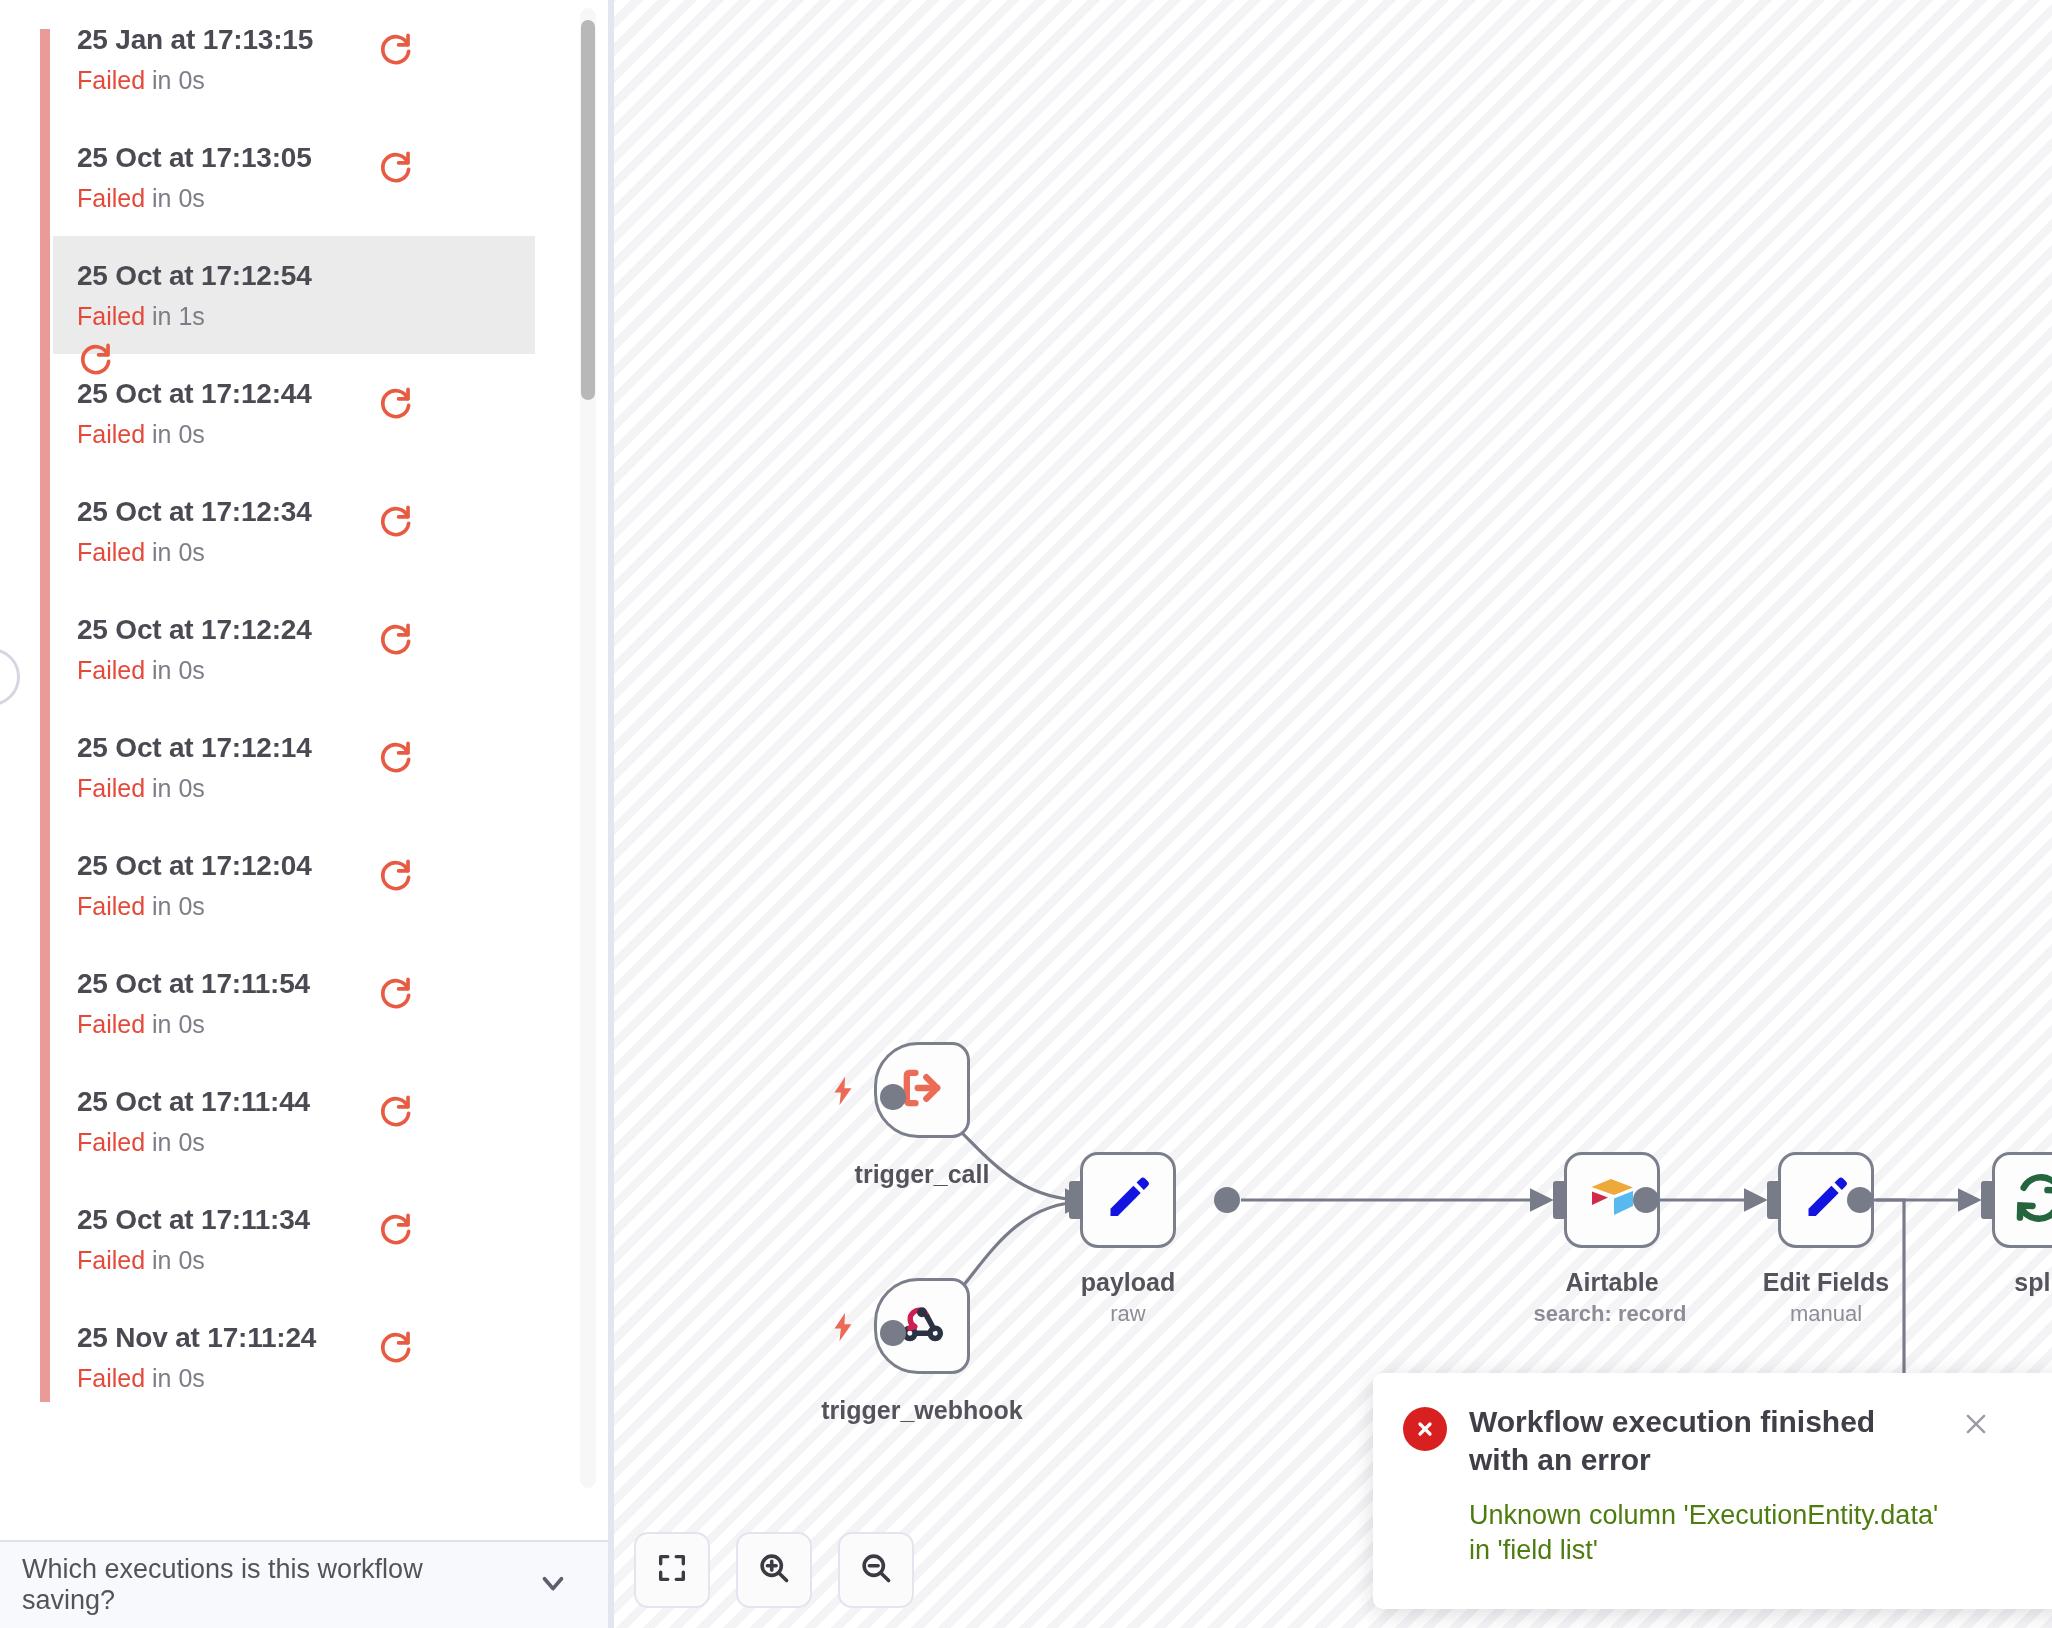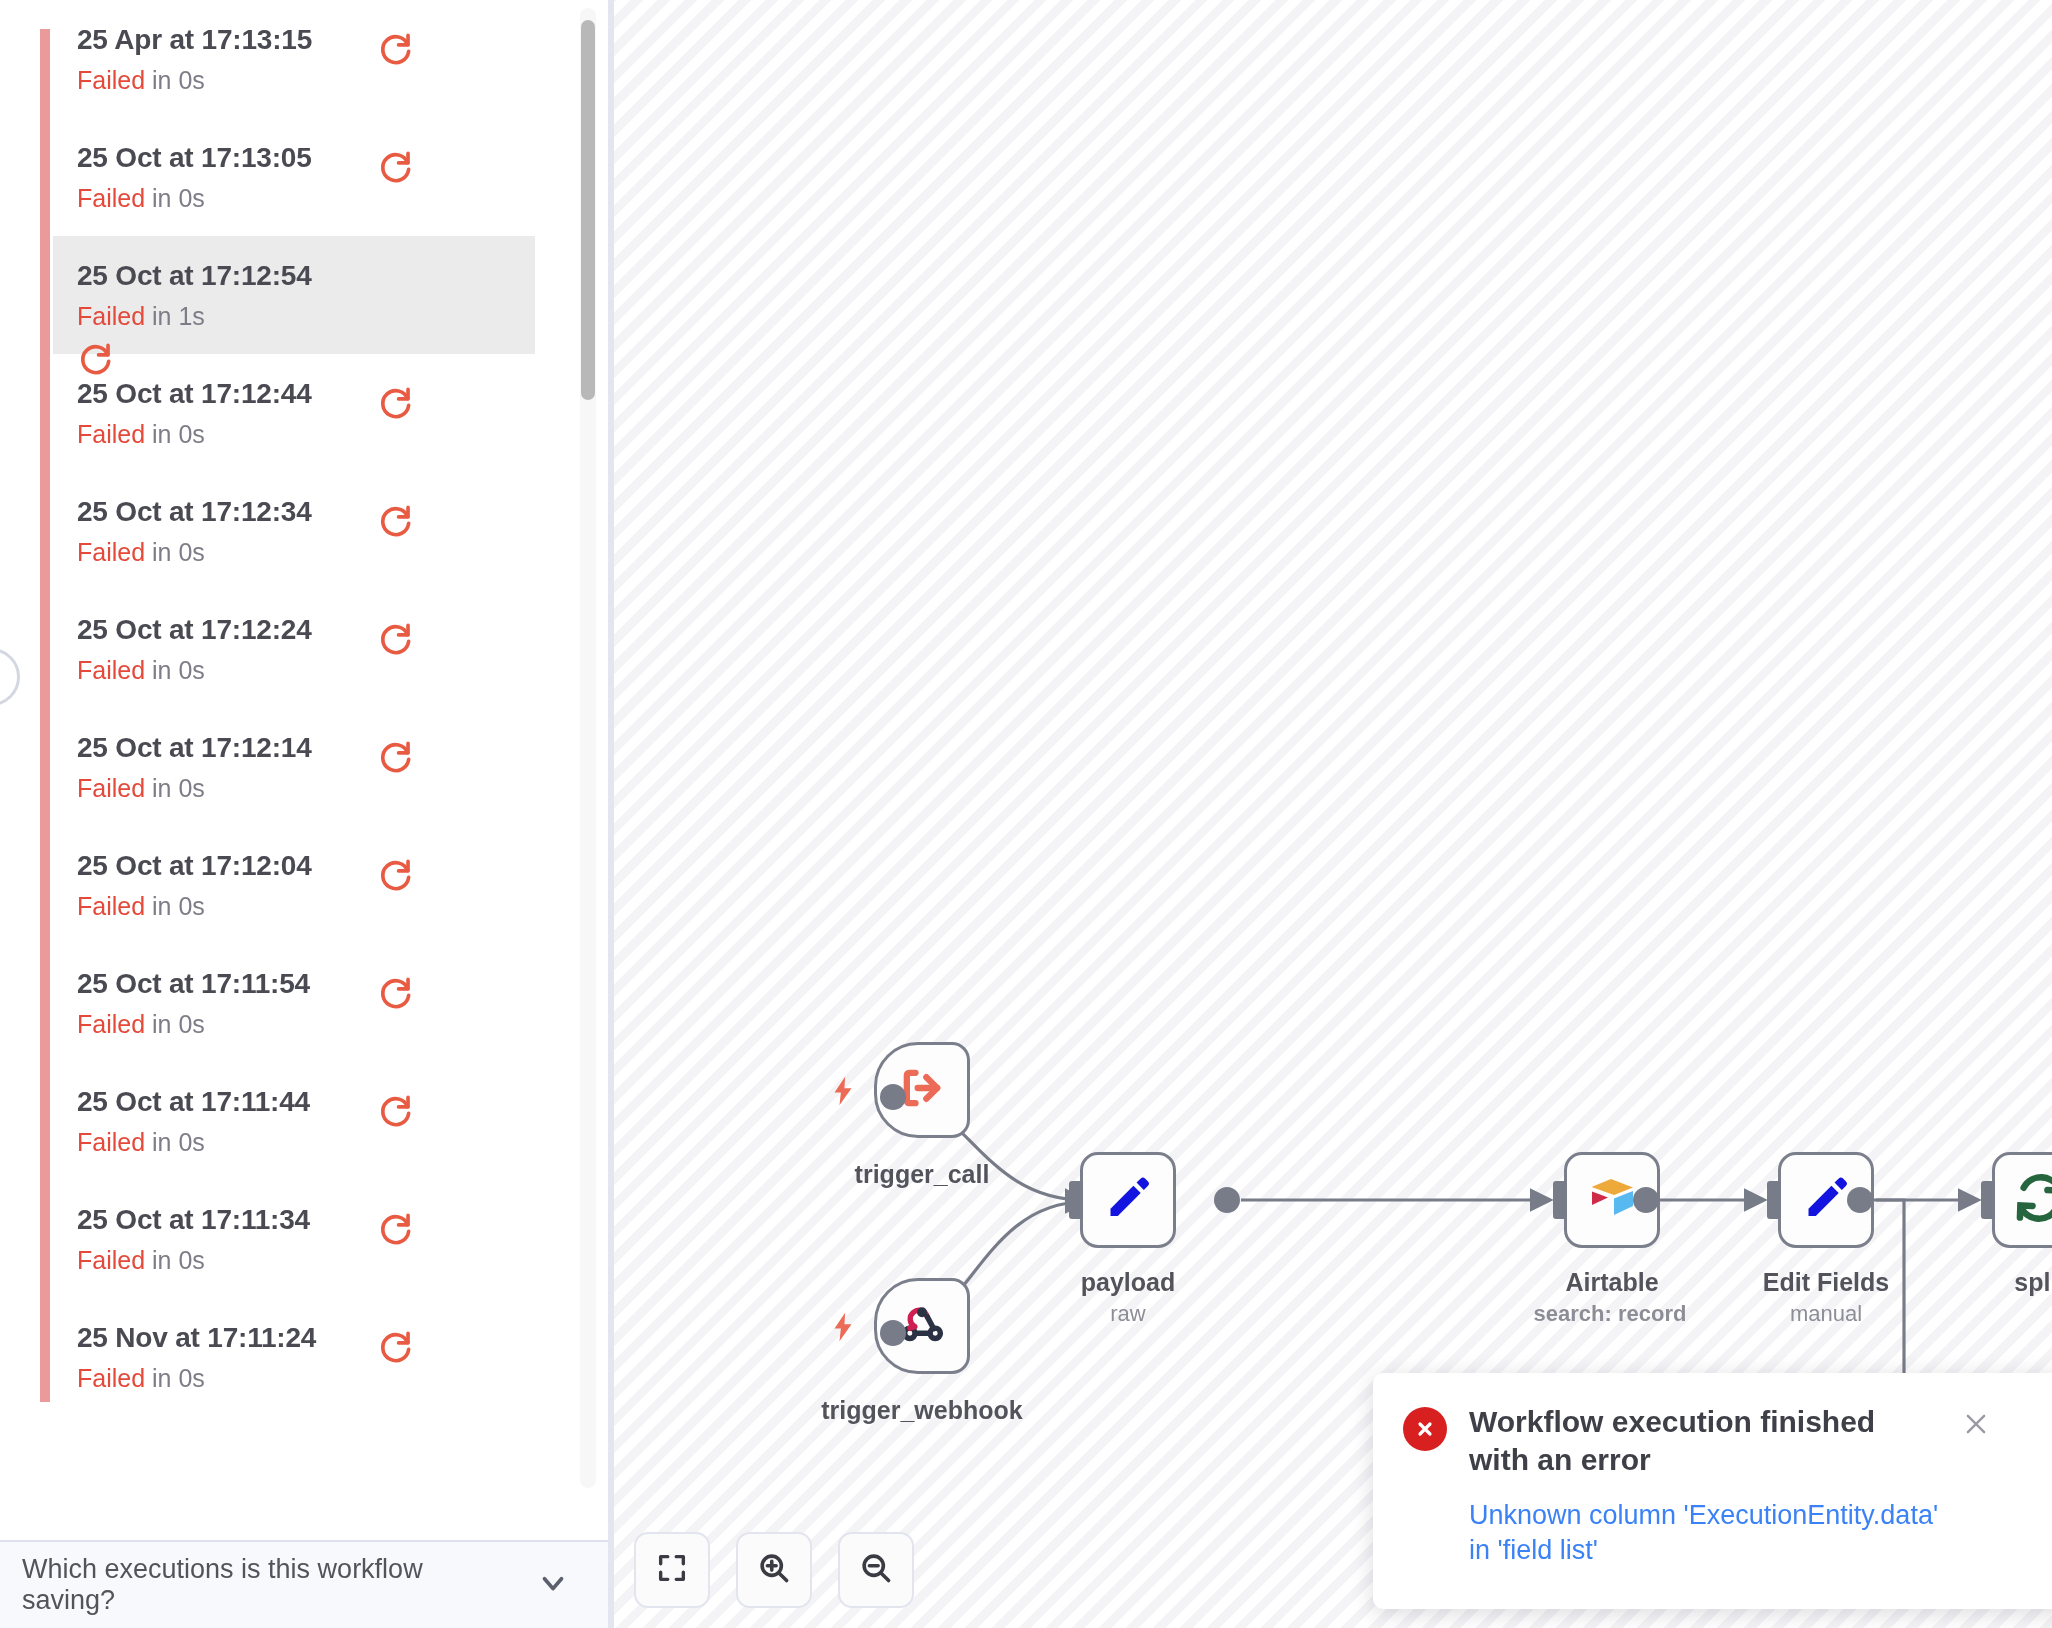--- a/index.html
+++ b/index.html
@@ -296,7 +296,7 @@
       <div class="exec-list" id="exec-list">
           <div class="exec-item">
             <div class="exec-item-text">
-              <div class="exec-time">25 Apr at 17:13:15</div>
+              <div class="exec-time">25 Jan at 17:13:15</div>
               <div class="exec-status"><span class="failed">Failed</span> <span>in 0s</span></div>
             </div>
             <span class="retry-icon"><svg width="38" height="38" viewBox="0 0 24 24" fill="none" stroke="#e85b42" stroke-width="2.3" stroke-linecap="round" stroke-linejoin="round">

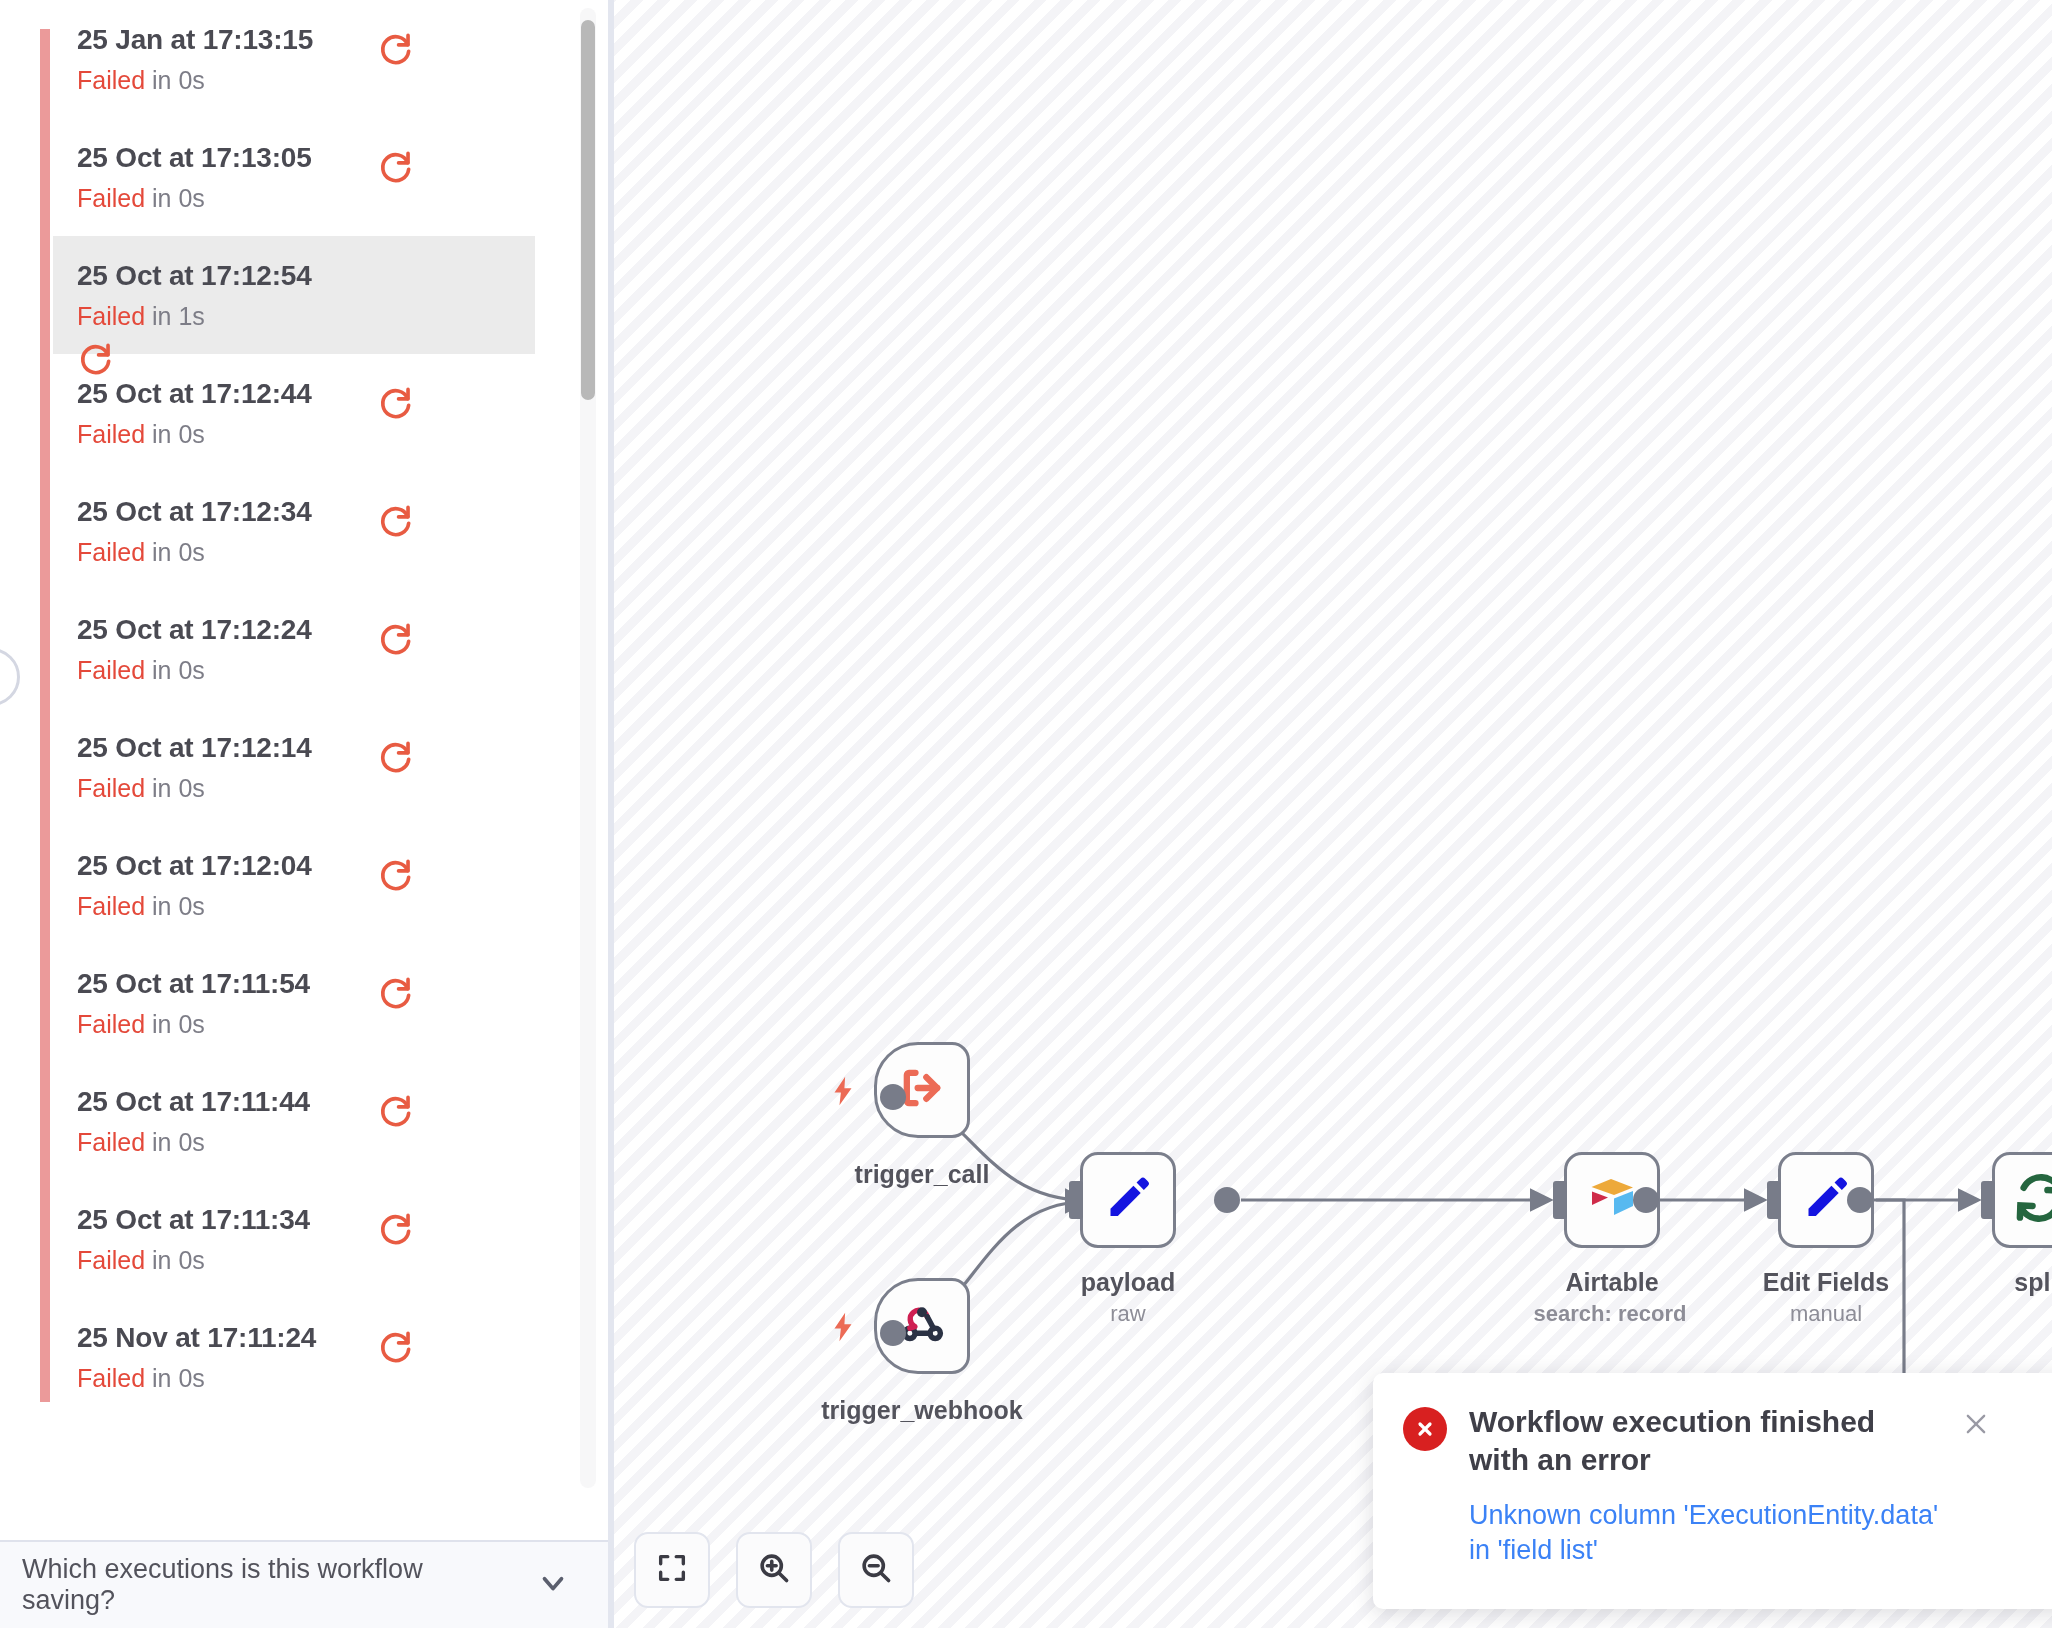--- a/index.html
+++ b/index.html
@@ -279,7 +279,7 @@
     margin-top: 18px;
     margin-left: 66px;
     font-size: 27px;
-    color: #3b82f6;
+    color: #4d7c0f;
     line-height: 1.32;
     max-width: 480px;
   }

